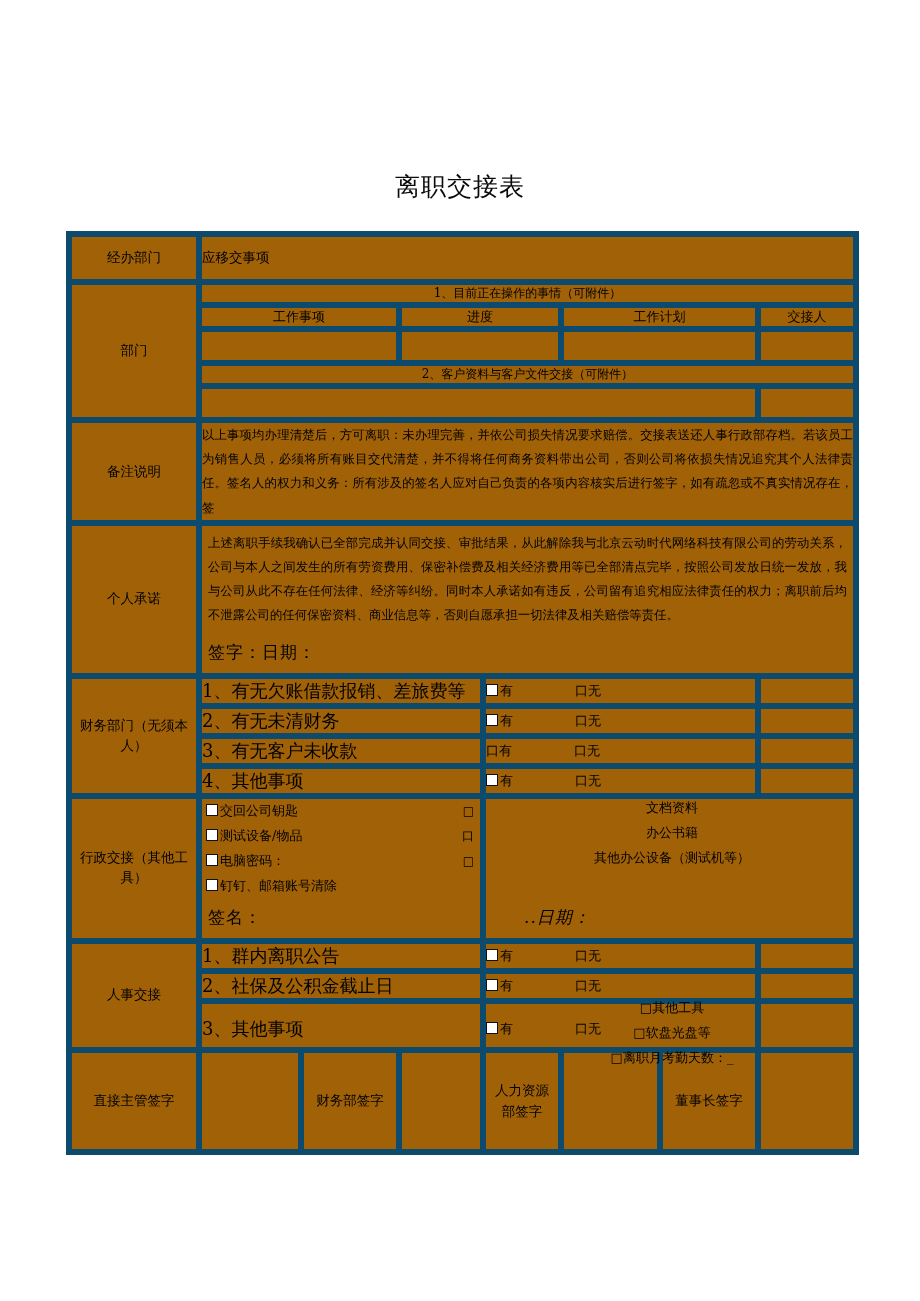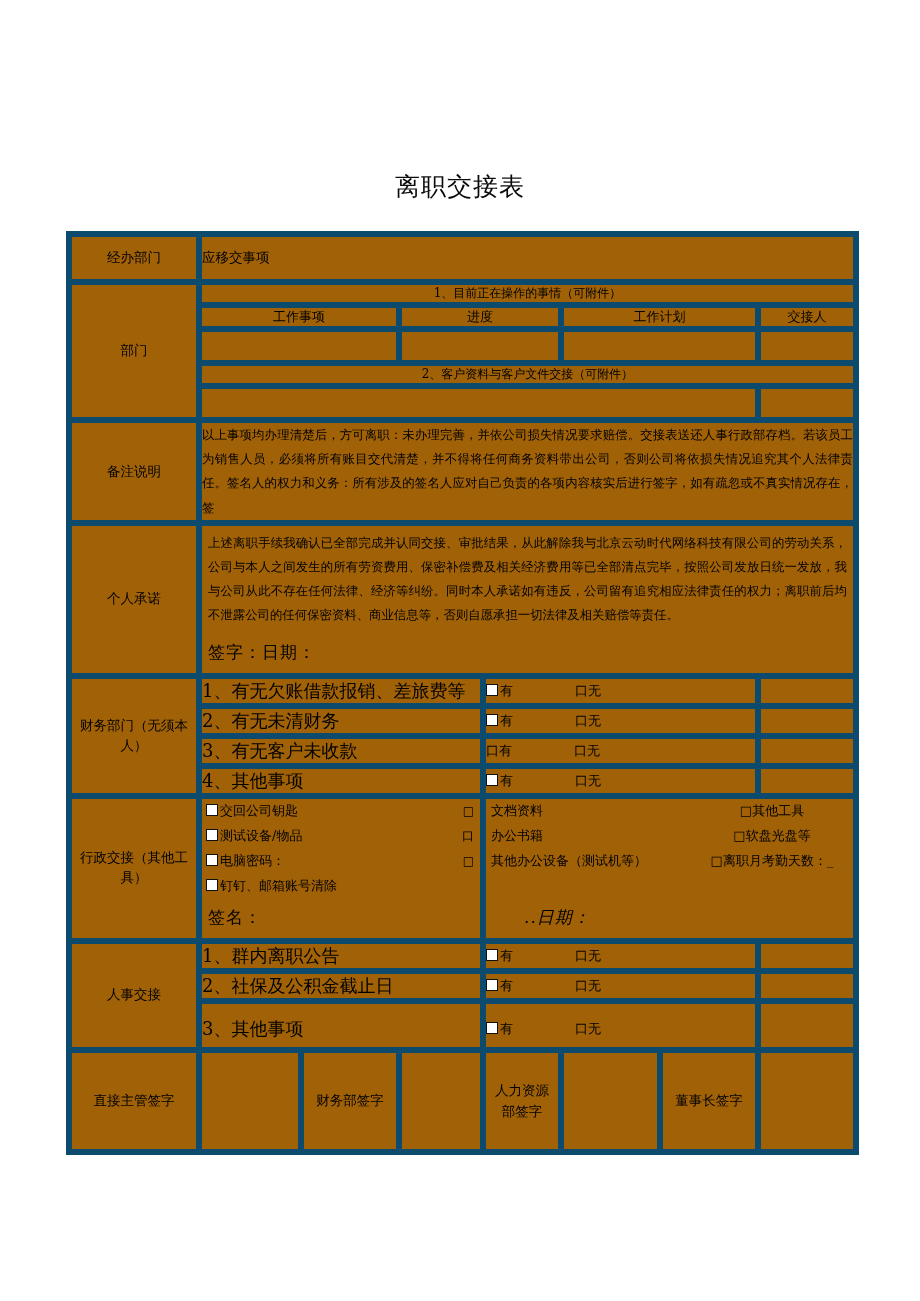--- a/index.html
+++ b/index.html
@@ -133,6 +133,7 @@
     height: 25px;
     padding-left: 5px;
     white-space: nowrap;
+    flex-direction: column;
   }
   .admin-right-row .a {
     flex: 0 0 200px;

